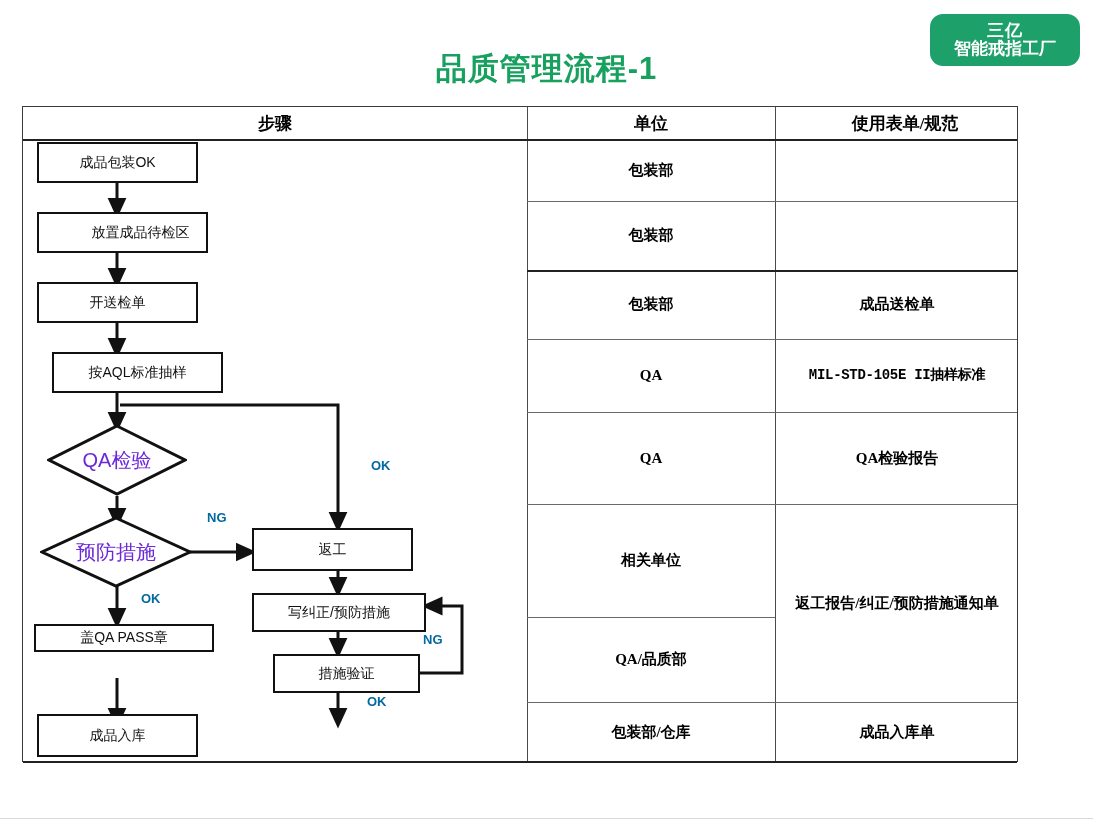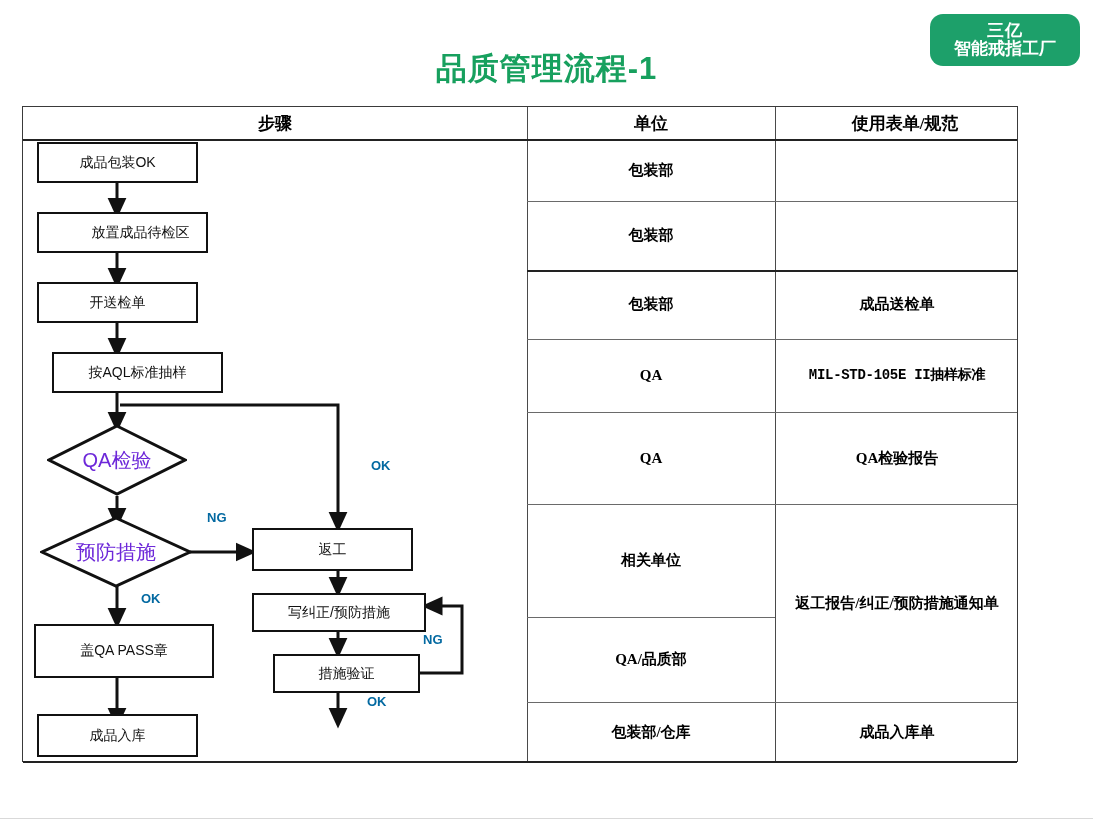--- a/index.html
+++ b/index.html
@@ -179,7 +179,7 @@
     <div class="node" style="left:230px;top:487px;width:174px;height:39px;">写纠正/预防措施</div>
     <div class="node" style="left:251px;top:548px;width:147px;height:39px;">措施验证</div>
 
-    <div class="node" style="left:12px;top:518px;width:180px;height:54px;text-align:center;">盖QA PASS章</div>
+    <div class="node" style="left:12px;top:518px;width:180px;height:28px;text-align:center;">盖QA PASS章</div>
     <div class="node" style="left:15px;top:608px;width:161px;height:43px;">成品入库</div>
 
     <div class="diamond" style="left:25px;top:318px;width:140px;height:72px;">

